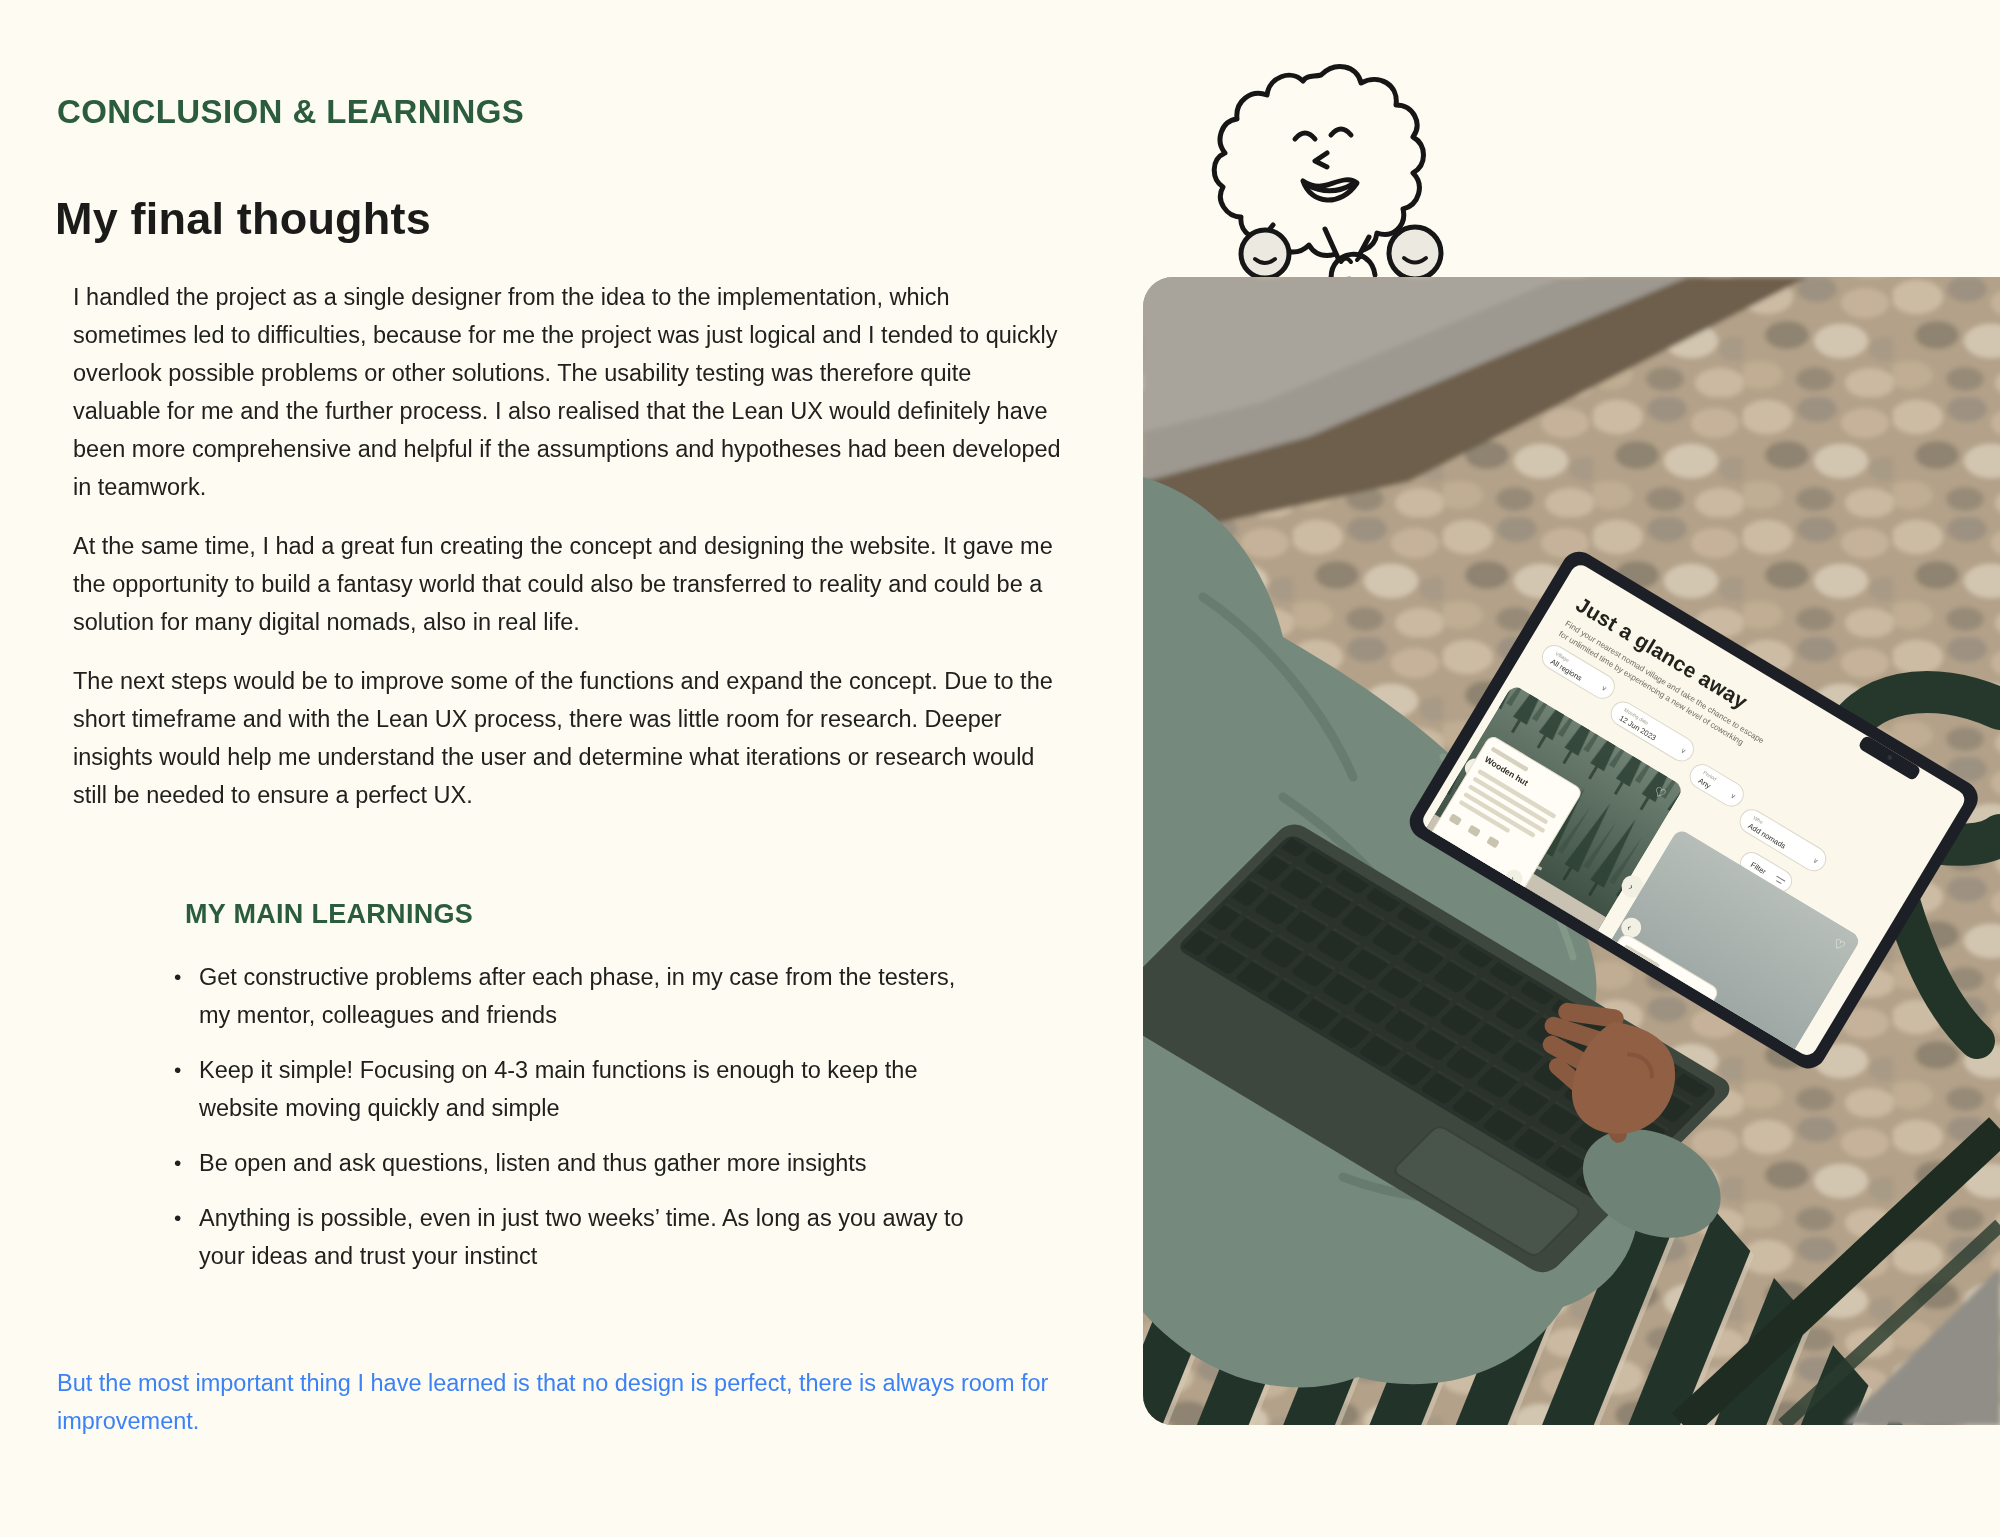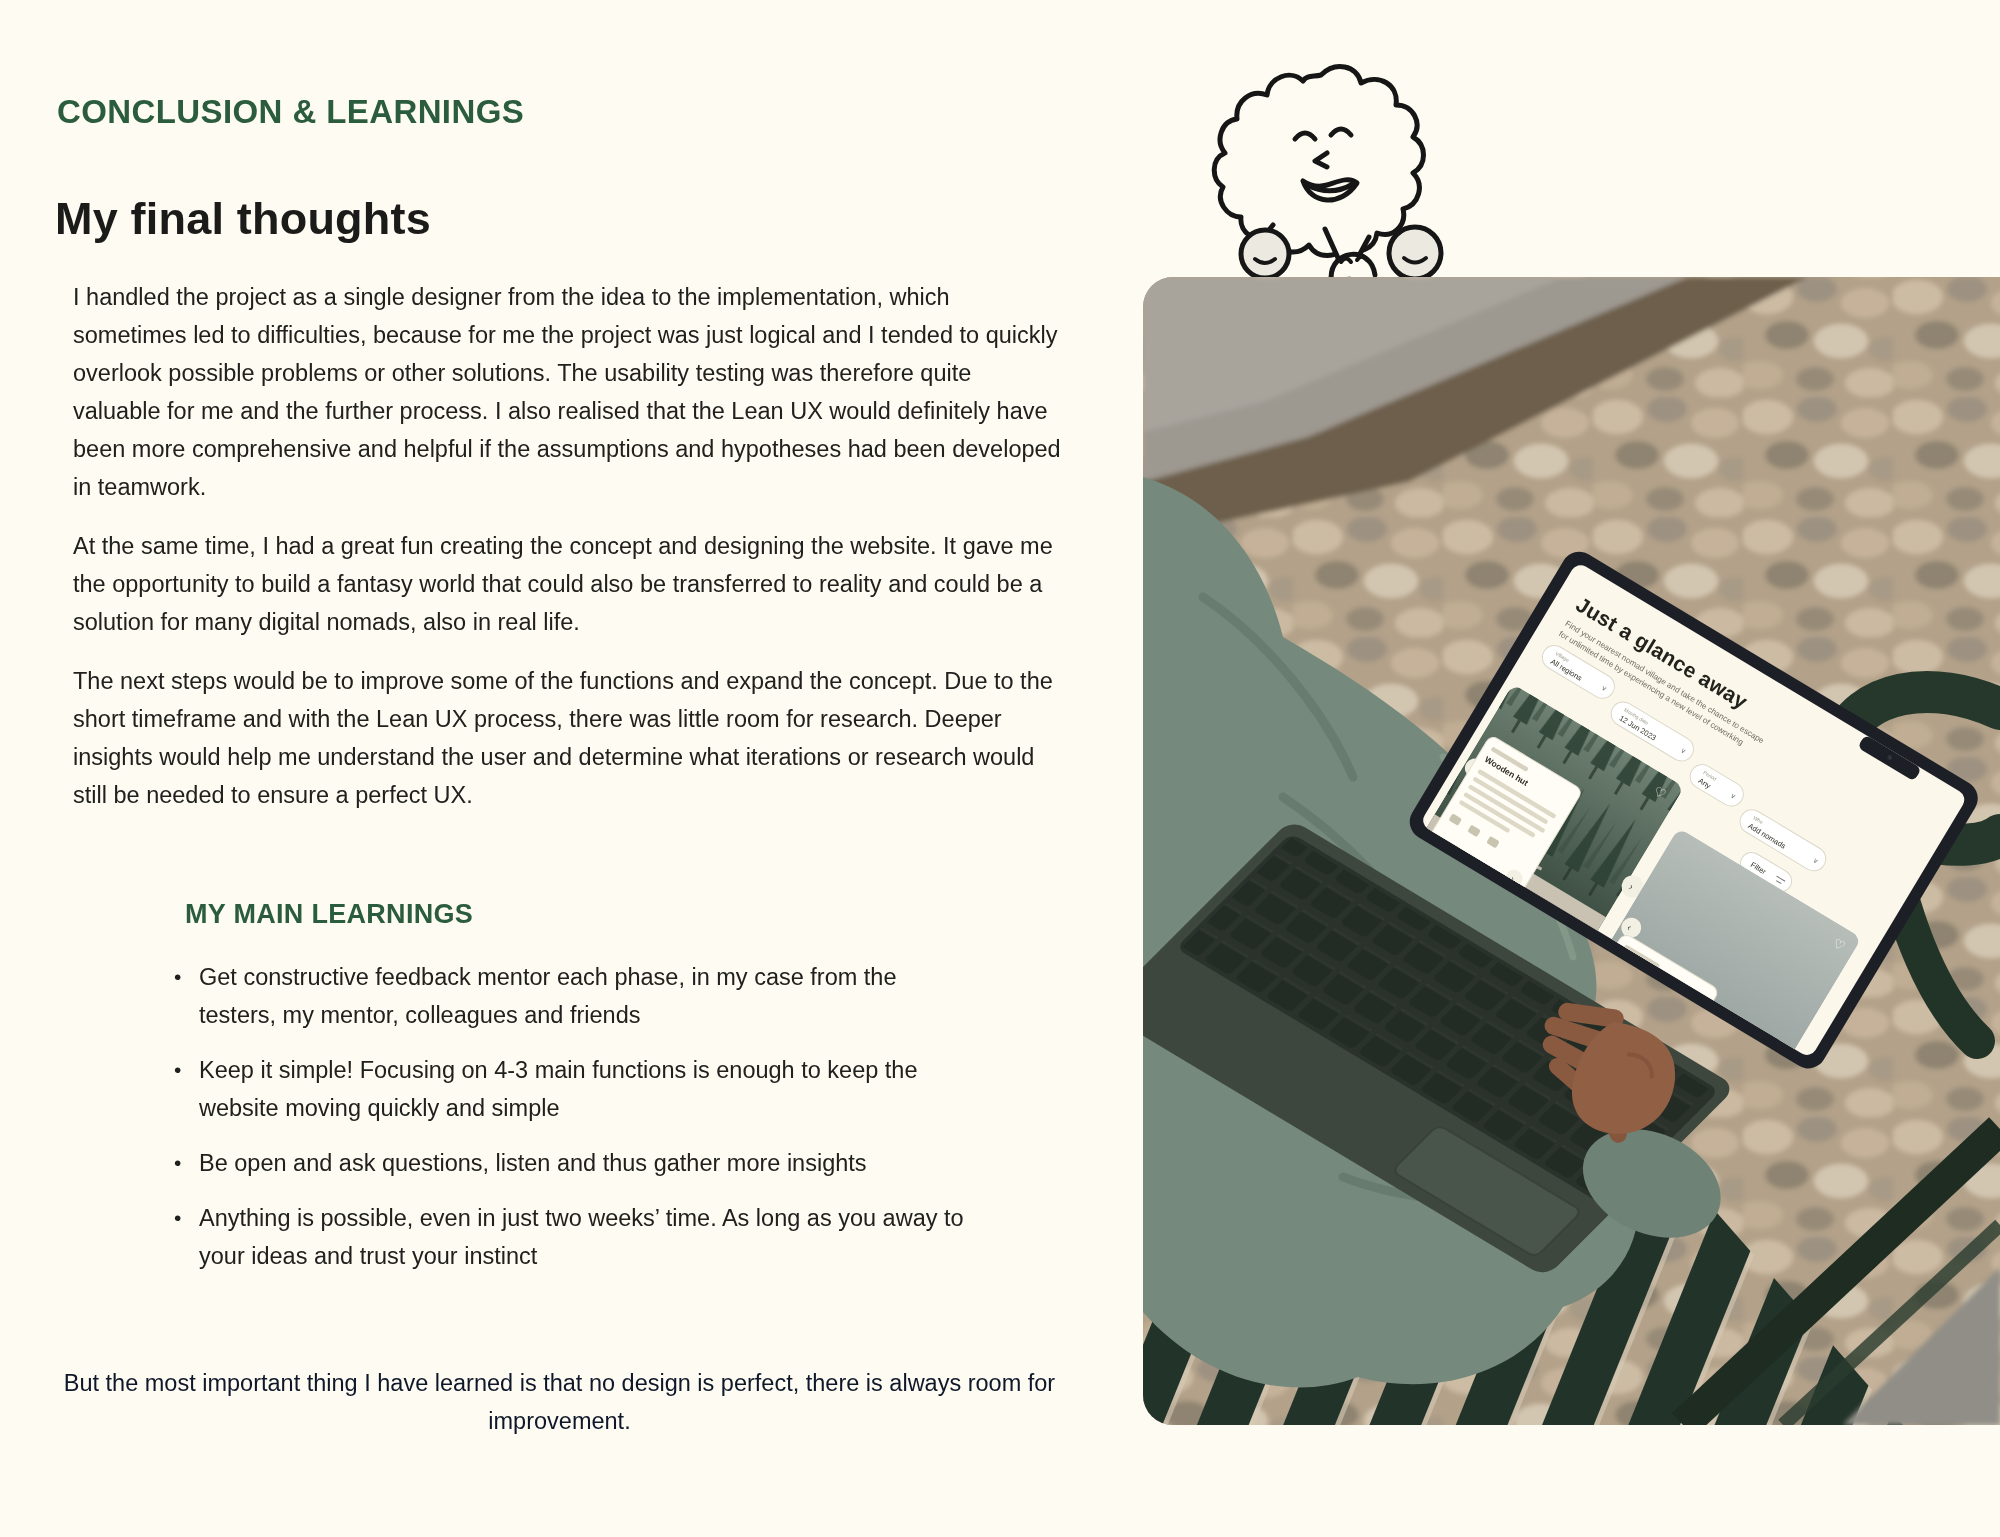--- a/index.html
+++ b/index.html
@@ -44,7 +44,7 @@
 
   <div class="takeaways-heading">MY MAIN LEARNINGS</div>
   <ul class="takeaways-list">
-    <li>Get constructive feedback mentor each phase, in my case from the testers, my mentor, colleagues and friends</li>
+    <li>Get constructive problems after each phase, in my case from the testers, my mentor, colleagues and friends</li>
     <li>Keep it simple! Focusing on 4-3 main functions is enough to keep the website moving quickly and simple</li>
     <li>Be open and ask questions, listen and thus gather more insights</li>
     <li>Anything is possible, even in just two weeks’ time. As long as you away to your ideas and trust your instinct</li>

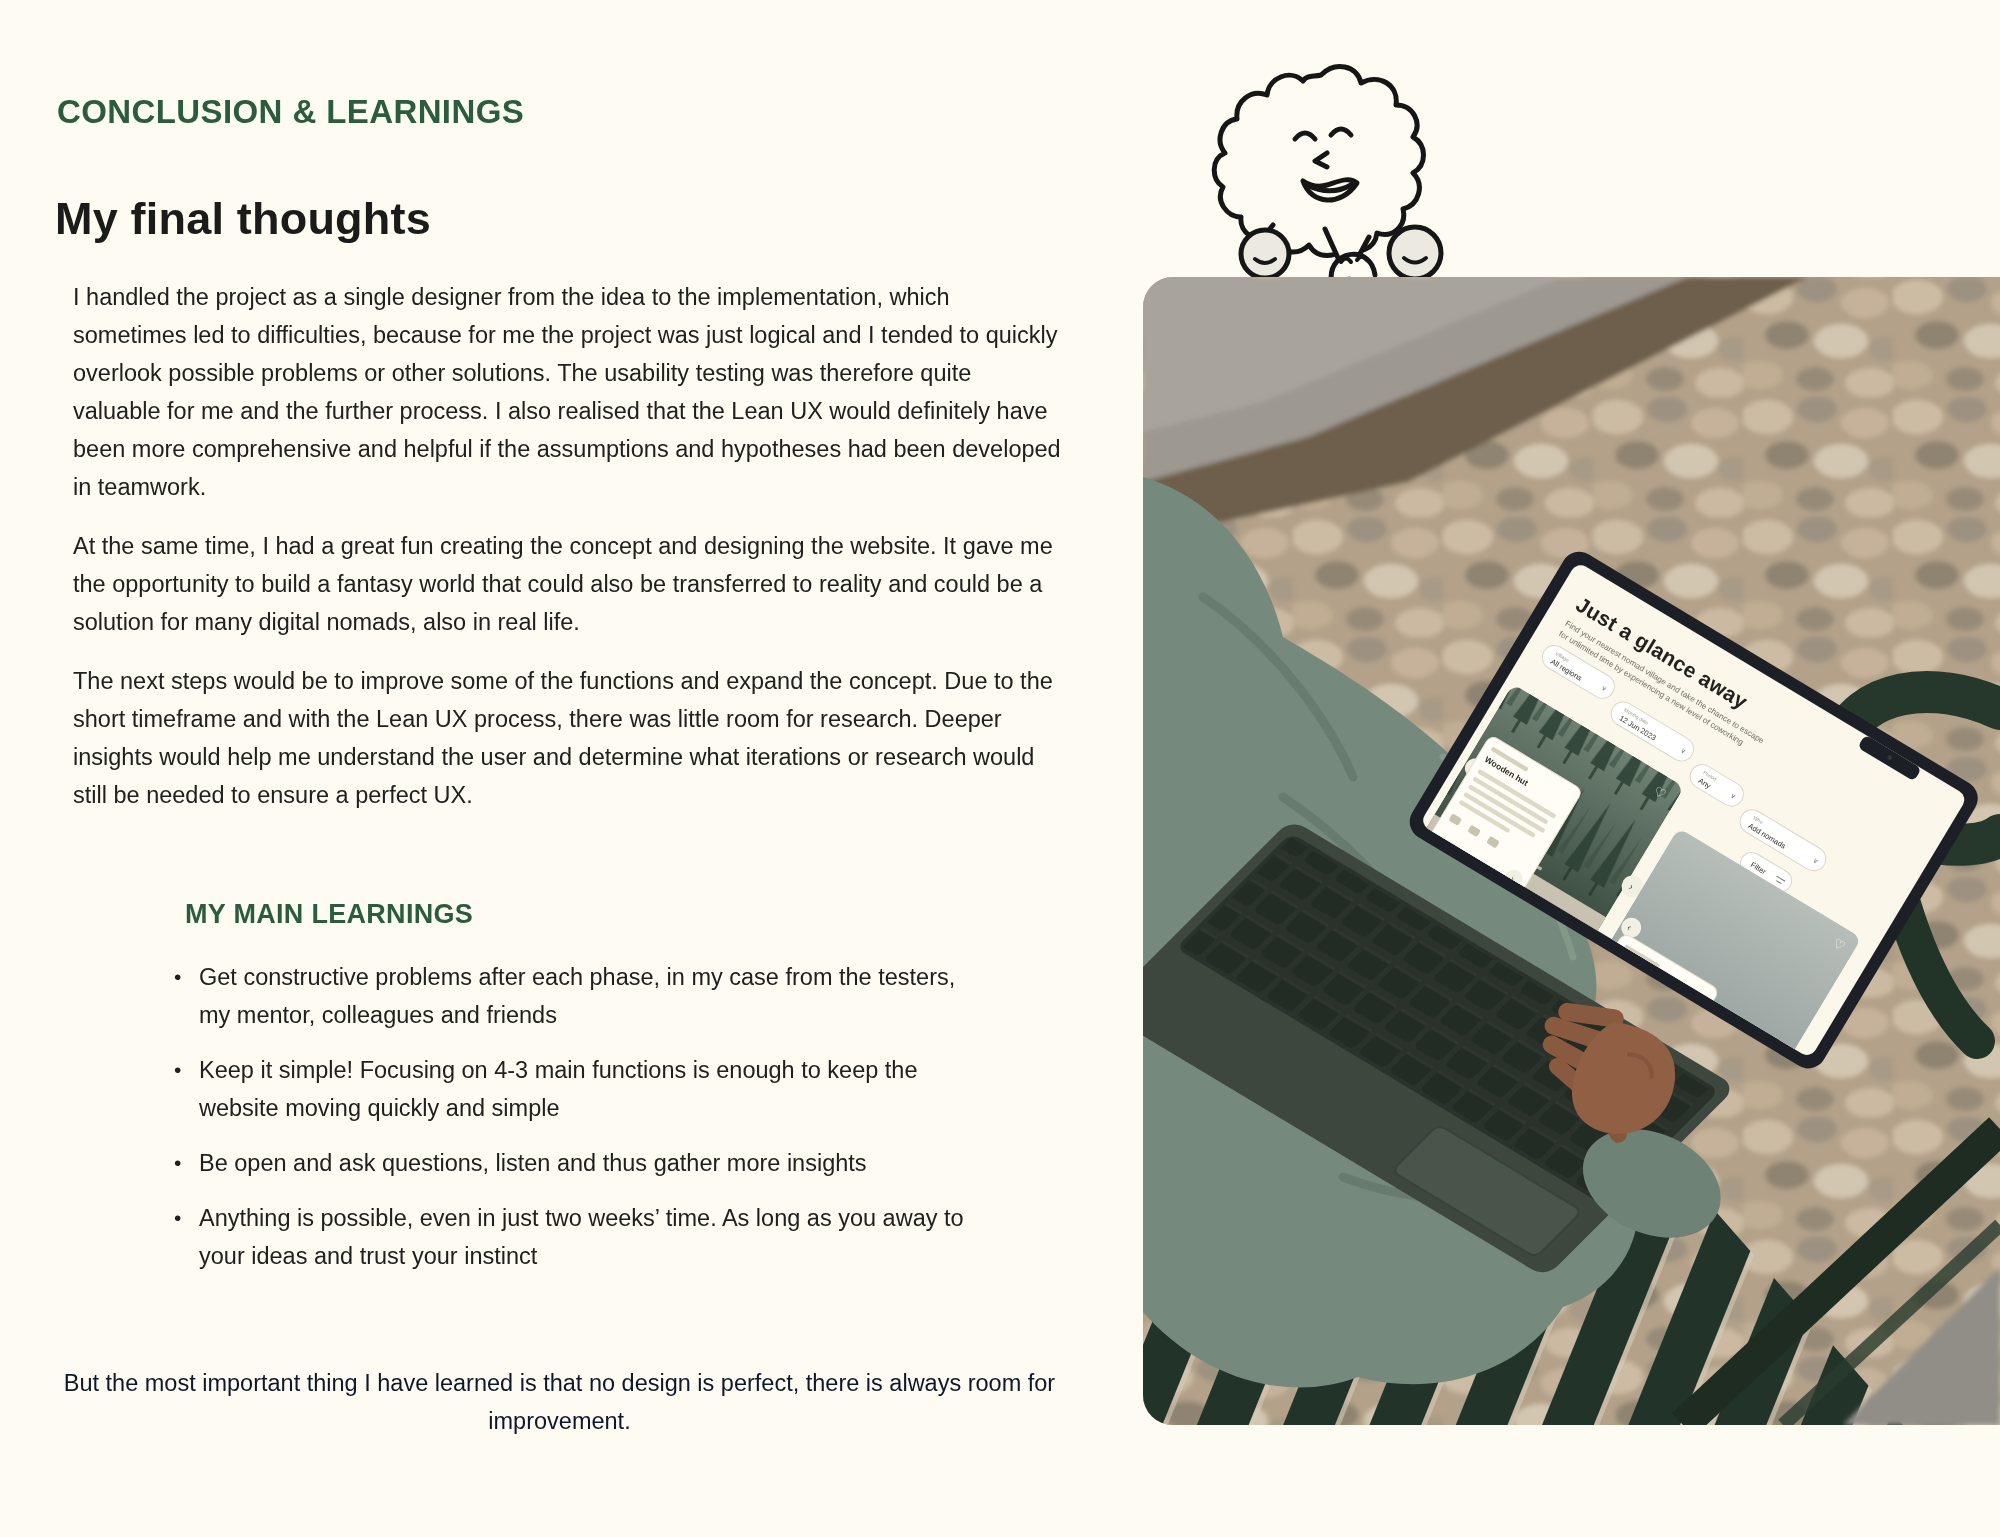--- a/index.html
+++ b/index.html
@@ -19,8 +19,8 @@
           list-style:none;color:#20201E;font-size:23.5px;line-height:38px;}
   .takeaways-list li{position:relative;padding-left:27px;margin-bottom:17px;}
   .takeaways-list li::before{content:"•";position:absolute;left:2px;top:0;font-size:21px;color:#20201E;}
-  .closing{position:absolute;left:57px;top:1364px;width:1005px;color:#0f172a;
-          font-size:23.5px;line-height:38px;text-align:center;}
+  .closing{position:absolute;left:57px;top:1364px;width:1005px;color:#3b82f6;
+          font-size:23.5px;line-height:38px;}
 
   .doodle{position:absolute;left:1203px;top:55px;width:284px;height:223px;}
   .photo{position:absolute;left:1143px;top:277px;width:857px;height:1148px;

